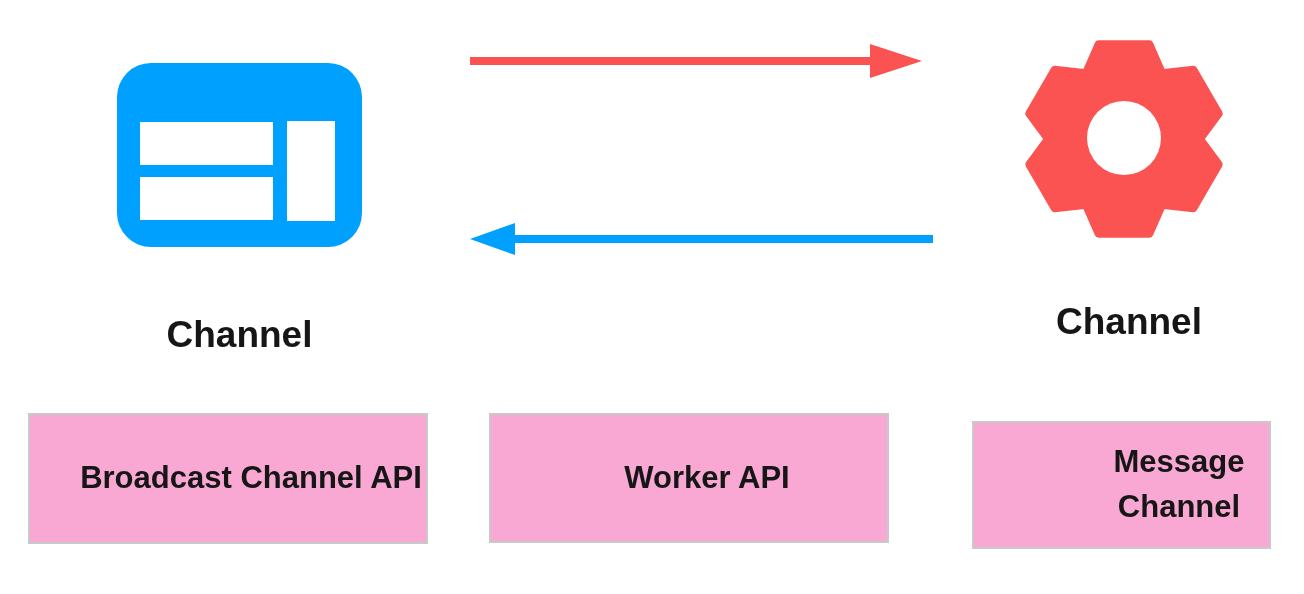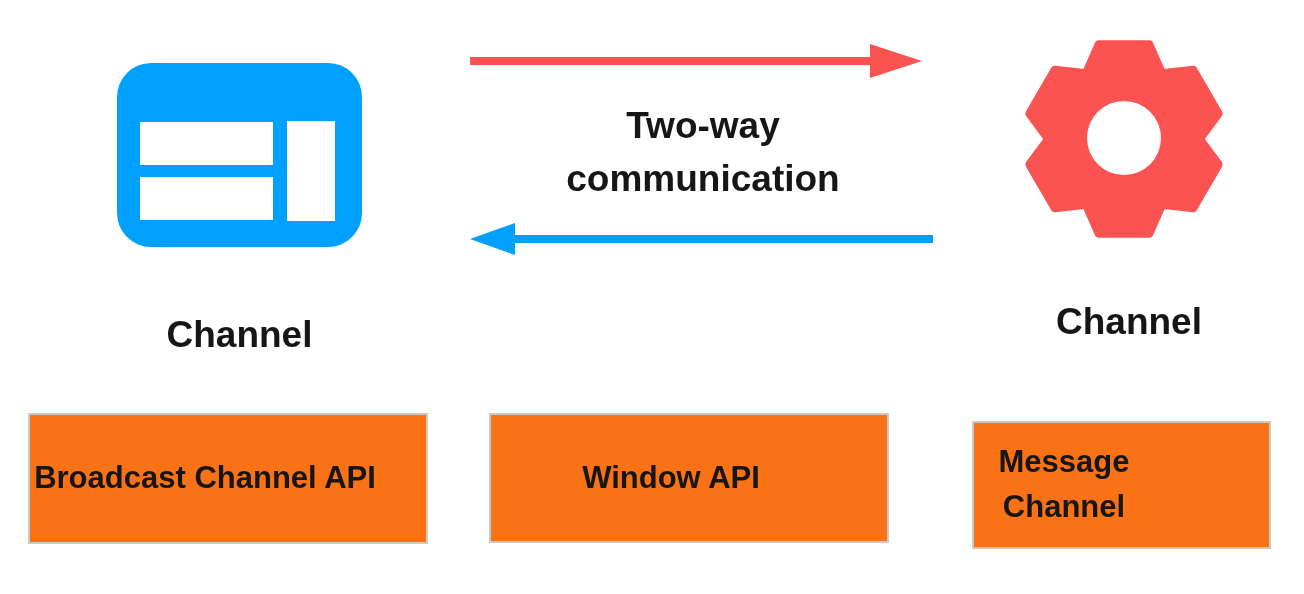--- a/index.html
+++ b/index.html
@@ -128,7 +128,6 @@
   <div class="arrow-shaft shaft-blue"></div>
   <div class="arrow-head head-blue"></div>
 
-  <div class="center-label">Two-way communication</div>
 
   <div class="api-box box-broadcast">
     <div class="box-text">Broadcast Channel API</div>

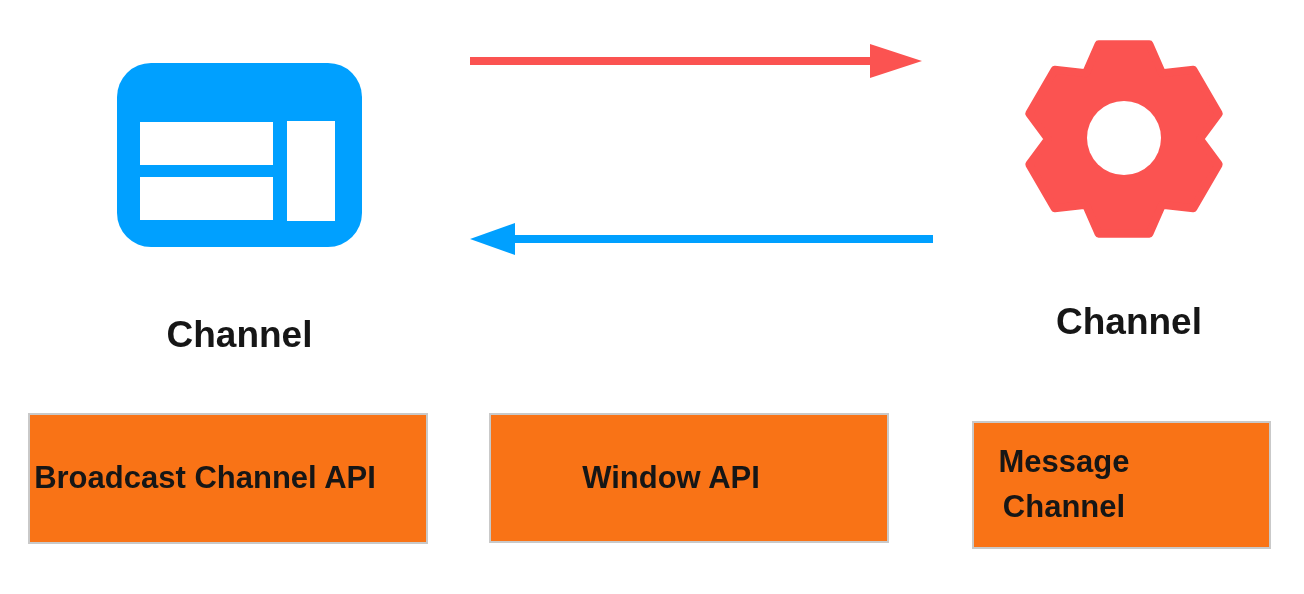--- a/index.html
+++ b/index.html
@@ -82,11 +82,11 @@
   .api-box {
     position: absolute;
     box-sizing: border-box;
-    background: #f97316;
+    background: #f9a8d4;
     border: 2px solid #c9c9c9;
     display: flex;
     align-items: center;
-    justify-content: flex-start;
+    justify-content: flex-end;
     text-align: center;
     font-size: 31px;
     font-weight: bold;

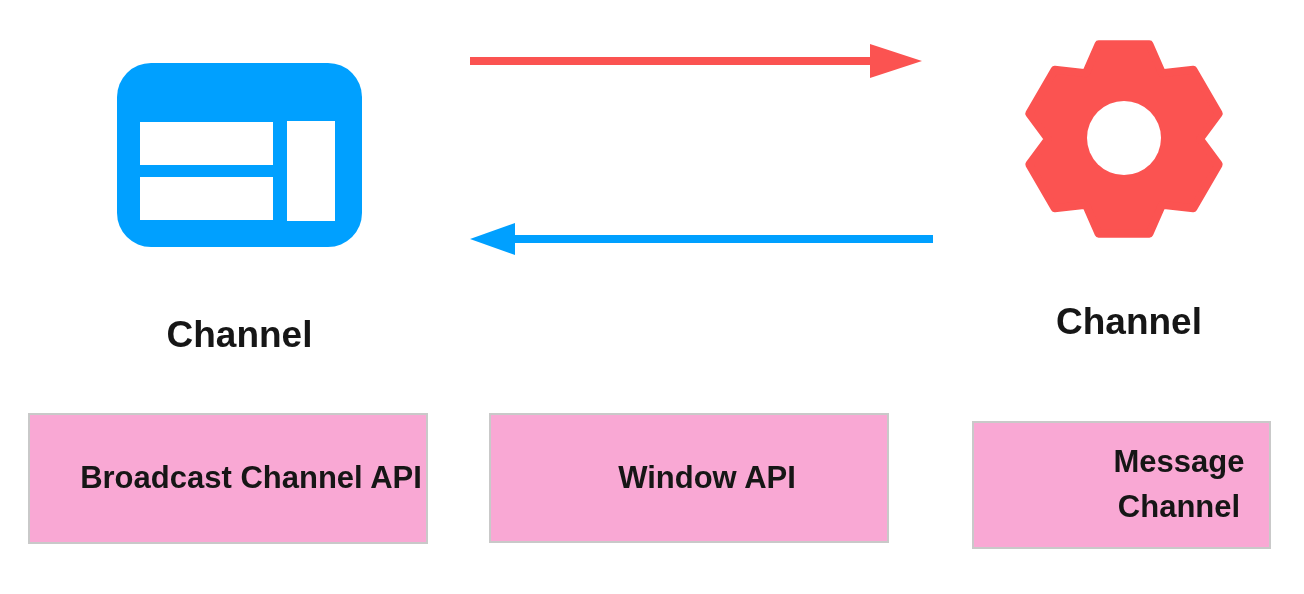--- a/index.html
+++ b/index.html
@@ -133,7 +133,7 @@
     <div class="box-text">Broadcast Channel API</div>
   </div>
   <div class="api-box box-client">
-    <div class="box-text">Window API</div>
+    <div class="box-text">Worker API</div>
   </div>
   <div class="api-box box-message">
     <div class="box-text">Message Channel</div>

